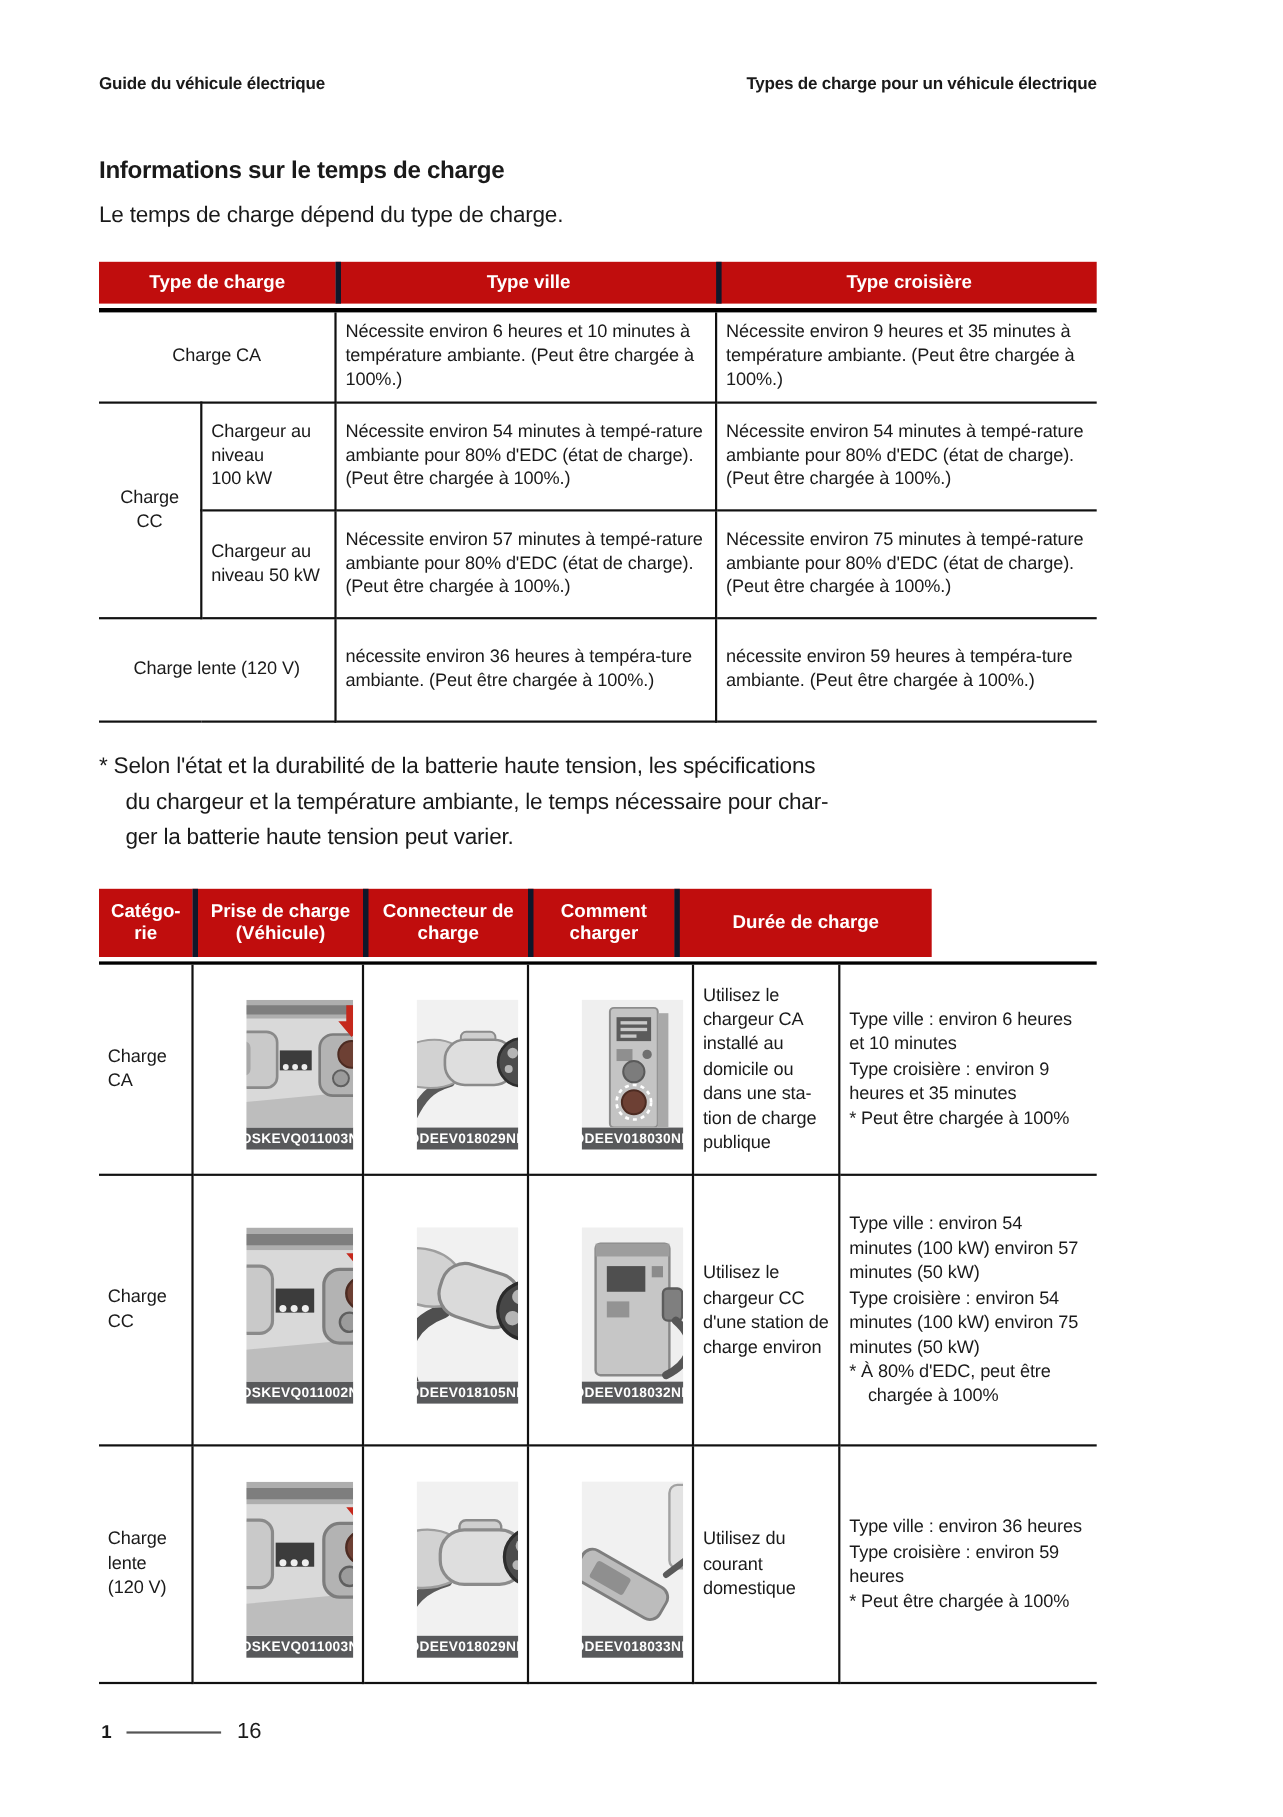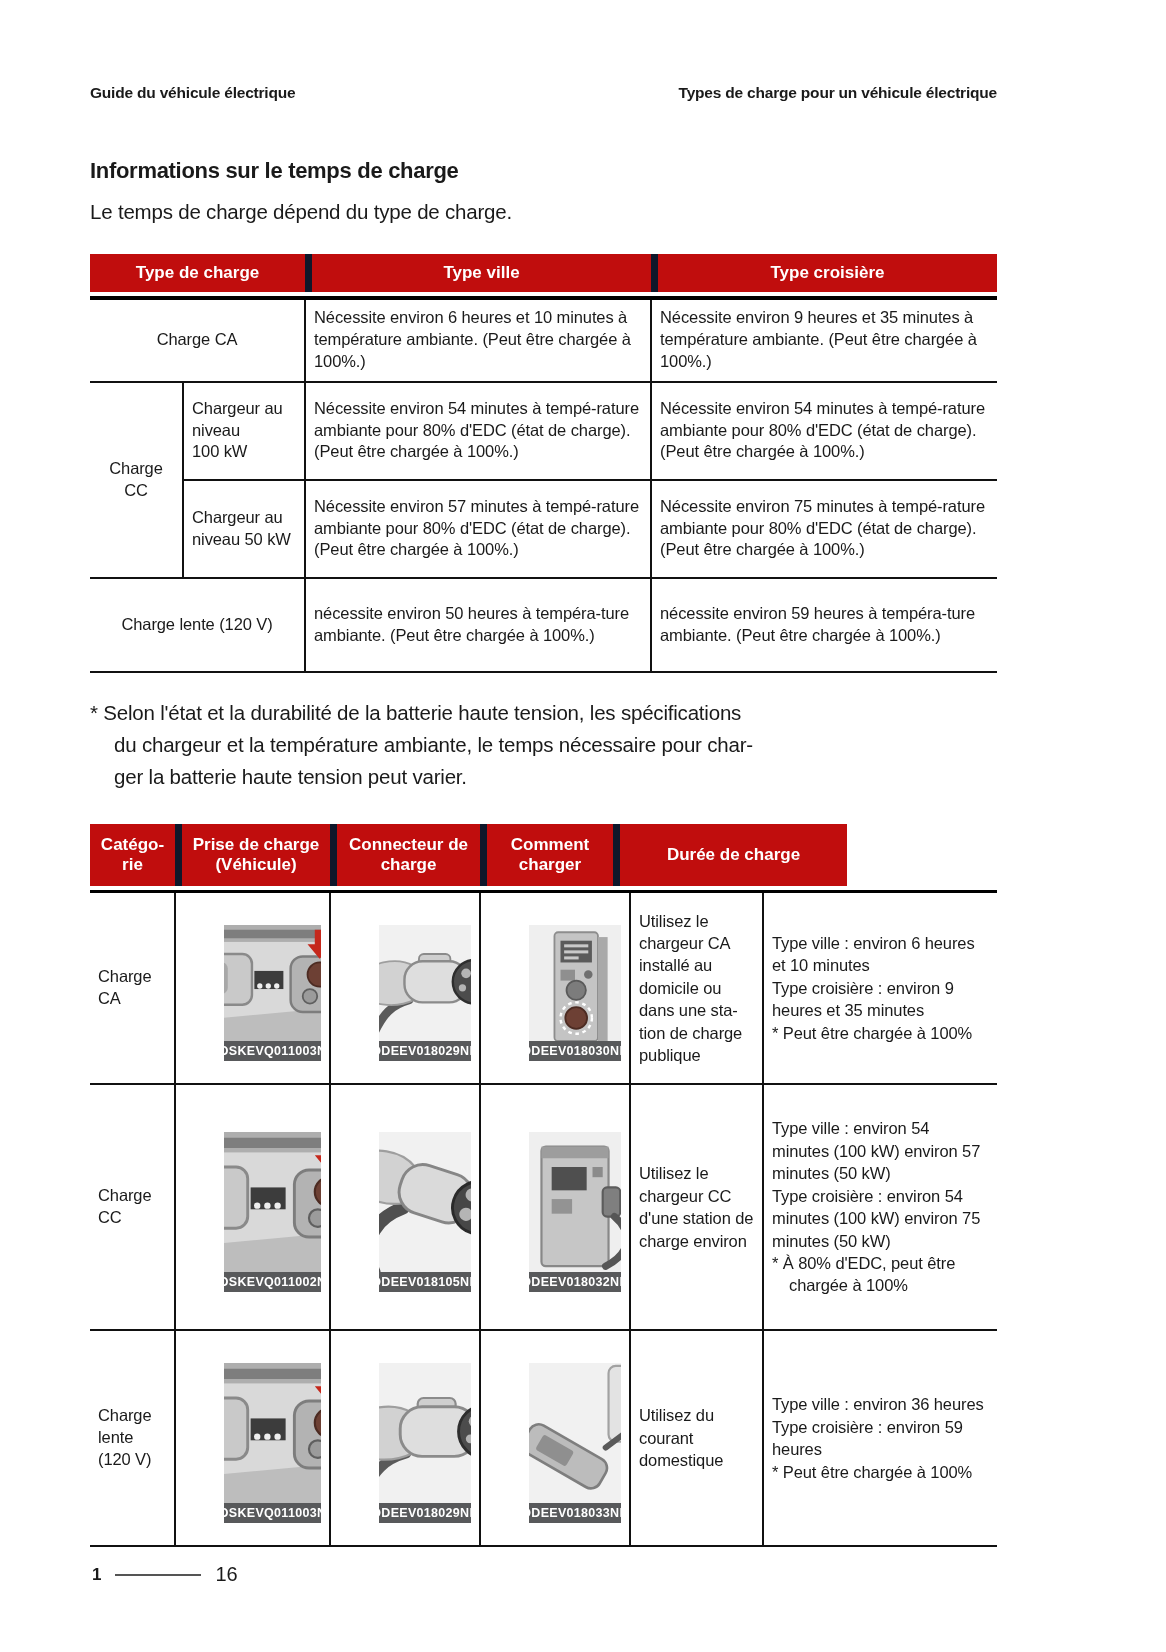--- a/index.html
+++ b/index.html
@@ -7,7 +7,7 @@
   body { margin:0; background:#888; }
   .page { width:1166px; height:1652px; margin:0 auto; background:#fff; position:relative;
           font-family:"Liberation Sans", sans-serif; color:var(--ink); overflow:hidden; }
-  .content { position:absolute; left:90px; top:16px; width:907px; }
+  .content { position:absolute; left:90px; top:0; width:907px; }
 
   .runhead { display:flex; justify-content:space-between; padding-top:68px;
              font-weight:bold; font-size:15.5px; letter-spacing:-0.2px; }

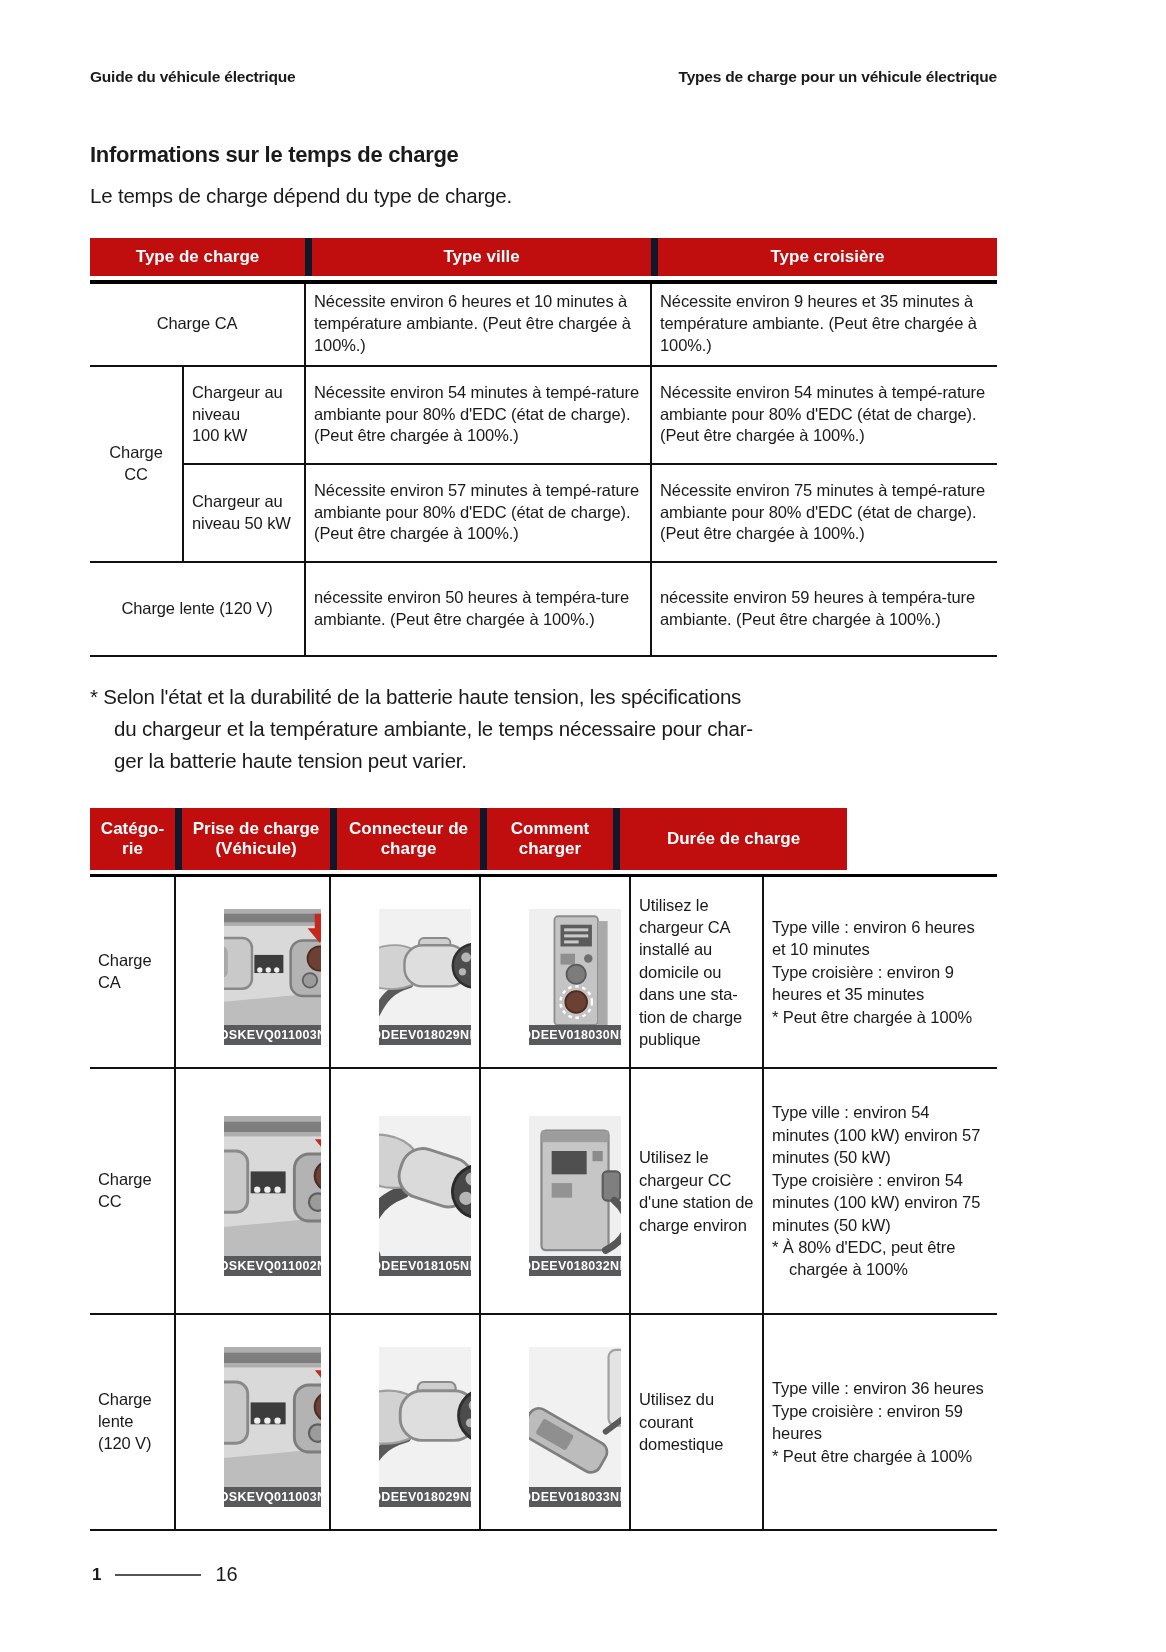--- a/index.html
+++ b/index.html
@@ -21,7 +21,7 @@
   .hcell { background:var(--red); color:#fff; font-size:17px; font-weight:bold;
            display:flex; align-items:center; justify-content:center; text-align:center;
            line-height:1.18; padding:0 6px; }
-  .hcell + .hcell { border-left:7px solid #0f172a; }
+  .hcell + .hcell { border-left:5px solid #0f172a; }
   .t1head .hcell { height:38px; }
   .t2head .hcell { height:62px; }
   .rule { height:3.5px; background:#000; margin-top:4px; }

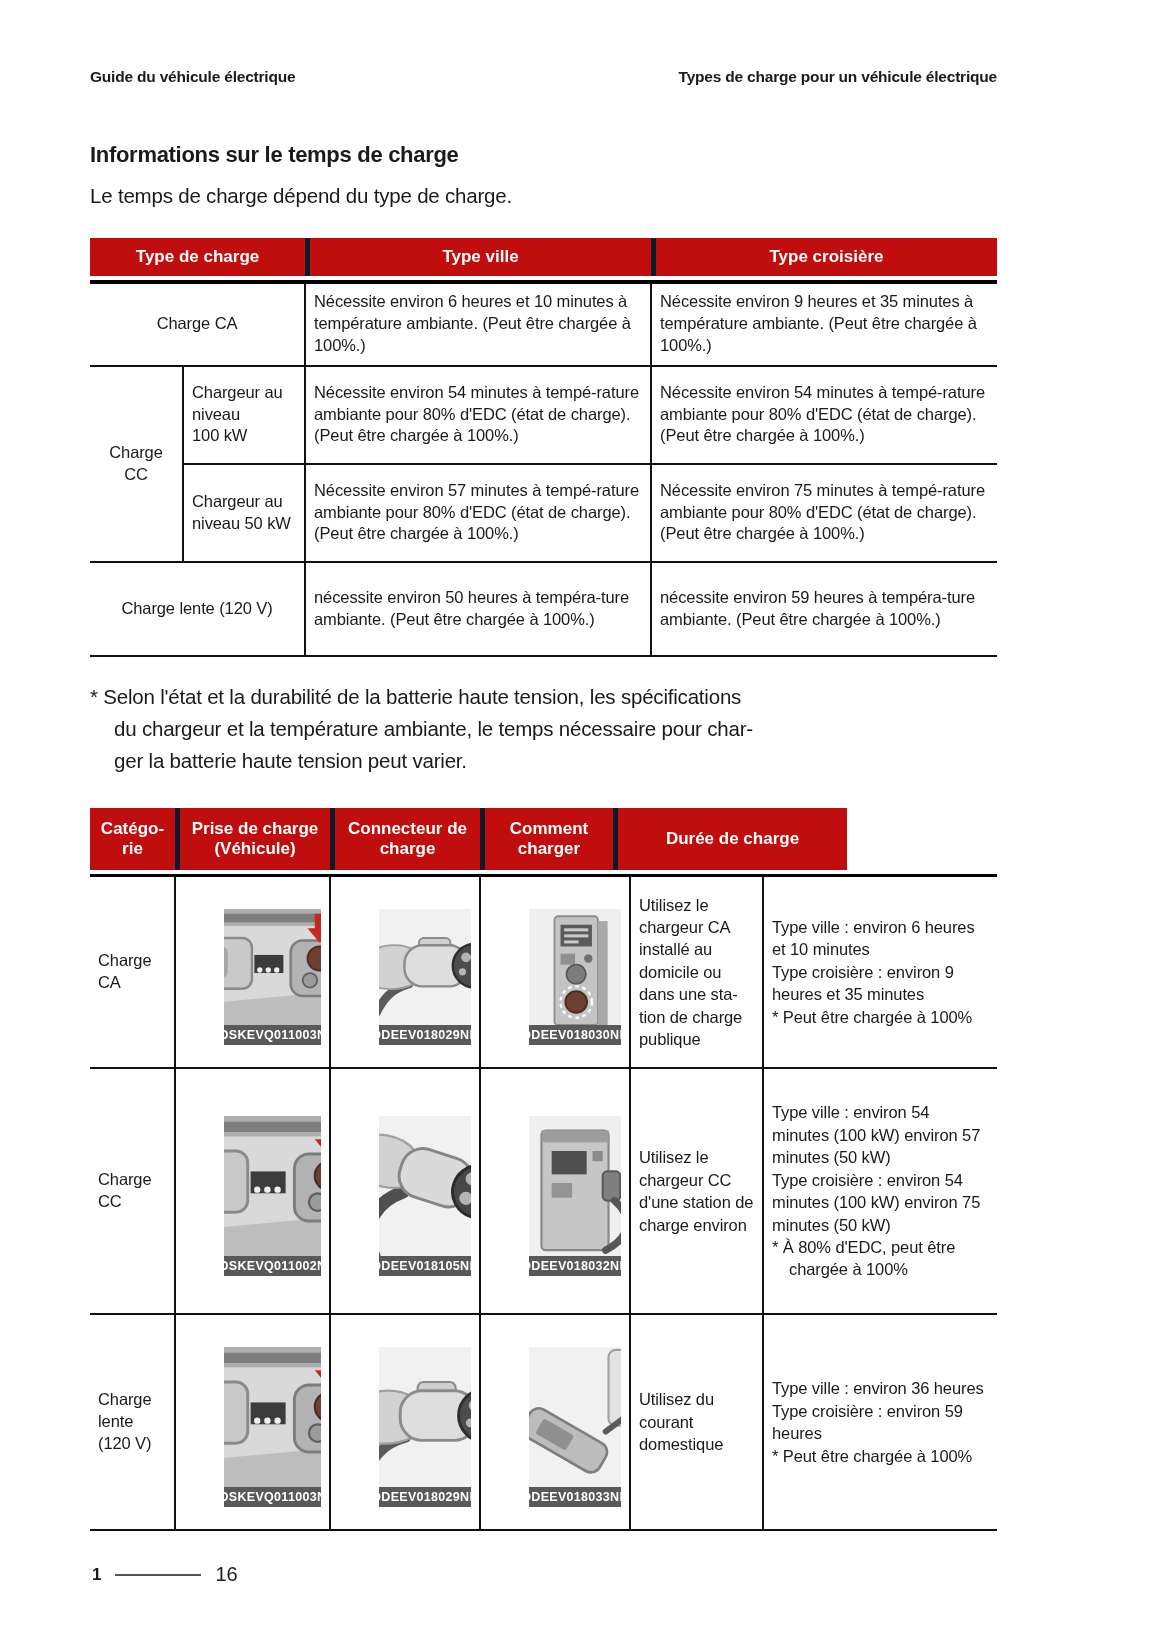--- a/index.html
+++ b/index.html
@@ -191,7 +191,7 @@
         </tr>
         <tr style="height:94px">
           <td class="first lbl" colspan="2">Charge lente (120 V)</td>
-          <td>nécessite environ 50 heures à tempéra-ture ambiante. (Peut être chargée à 100%.)</td>
+          <td>nécessite environ 36 heures à tempéra-ture ambiante. (Peut être chargée à 100%.)</td>
           <td class="last">nécessite environ 59 heures à tempéra-ture ambiante. (Peut être chargée à 100%.)</td>
         </tr>
       </tbody>

